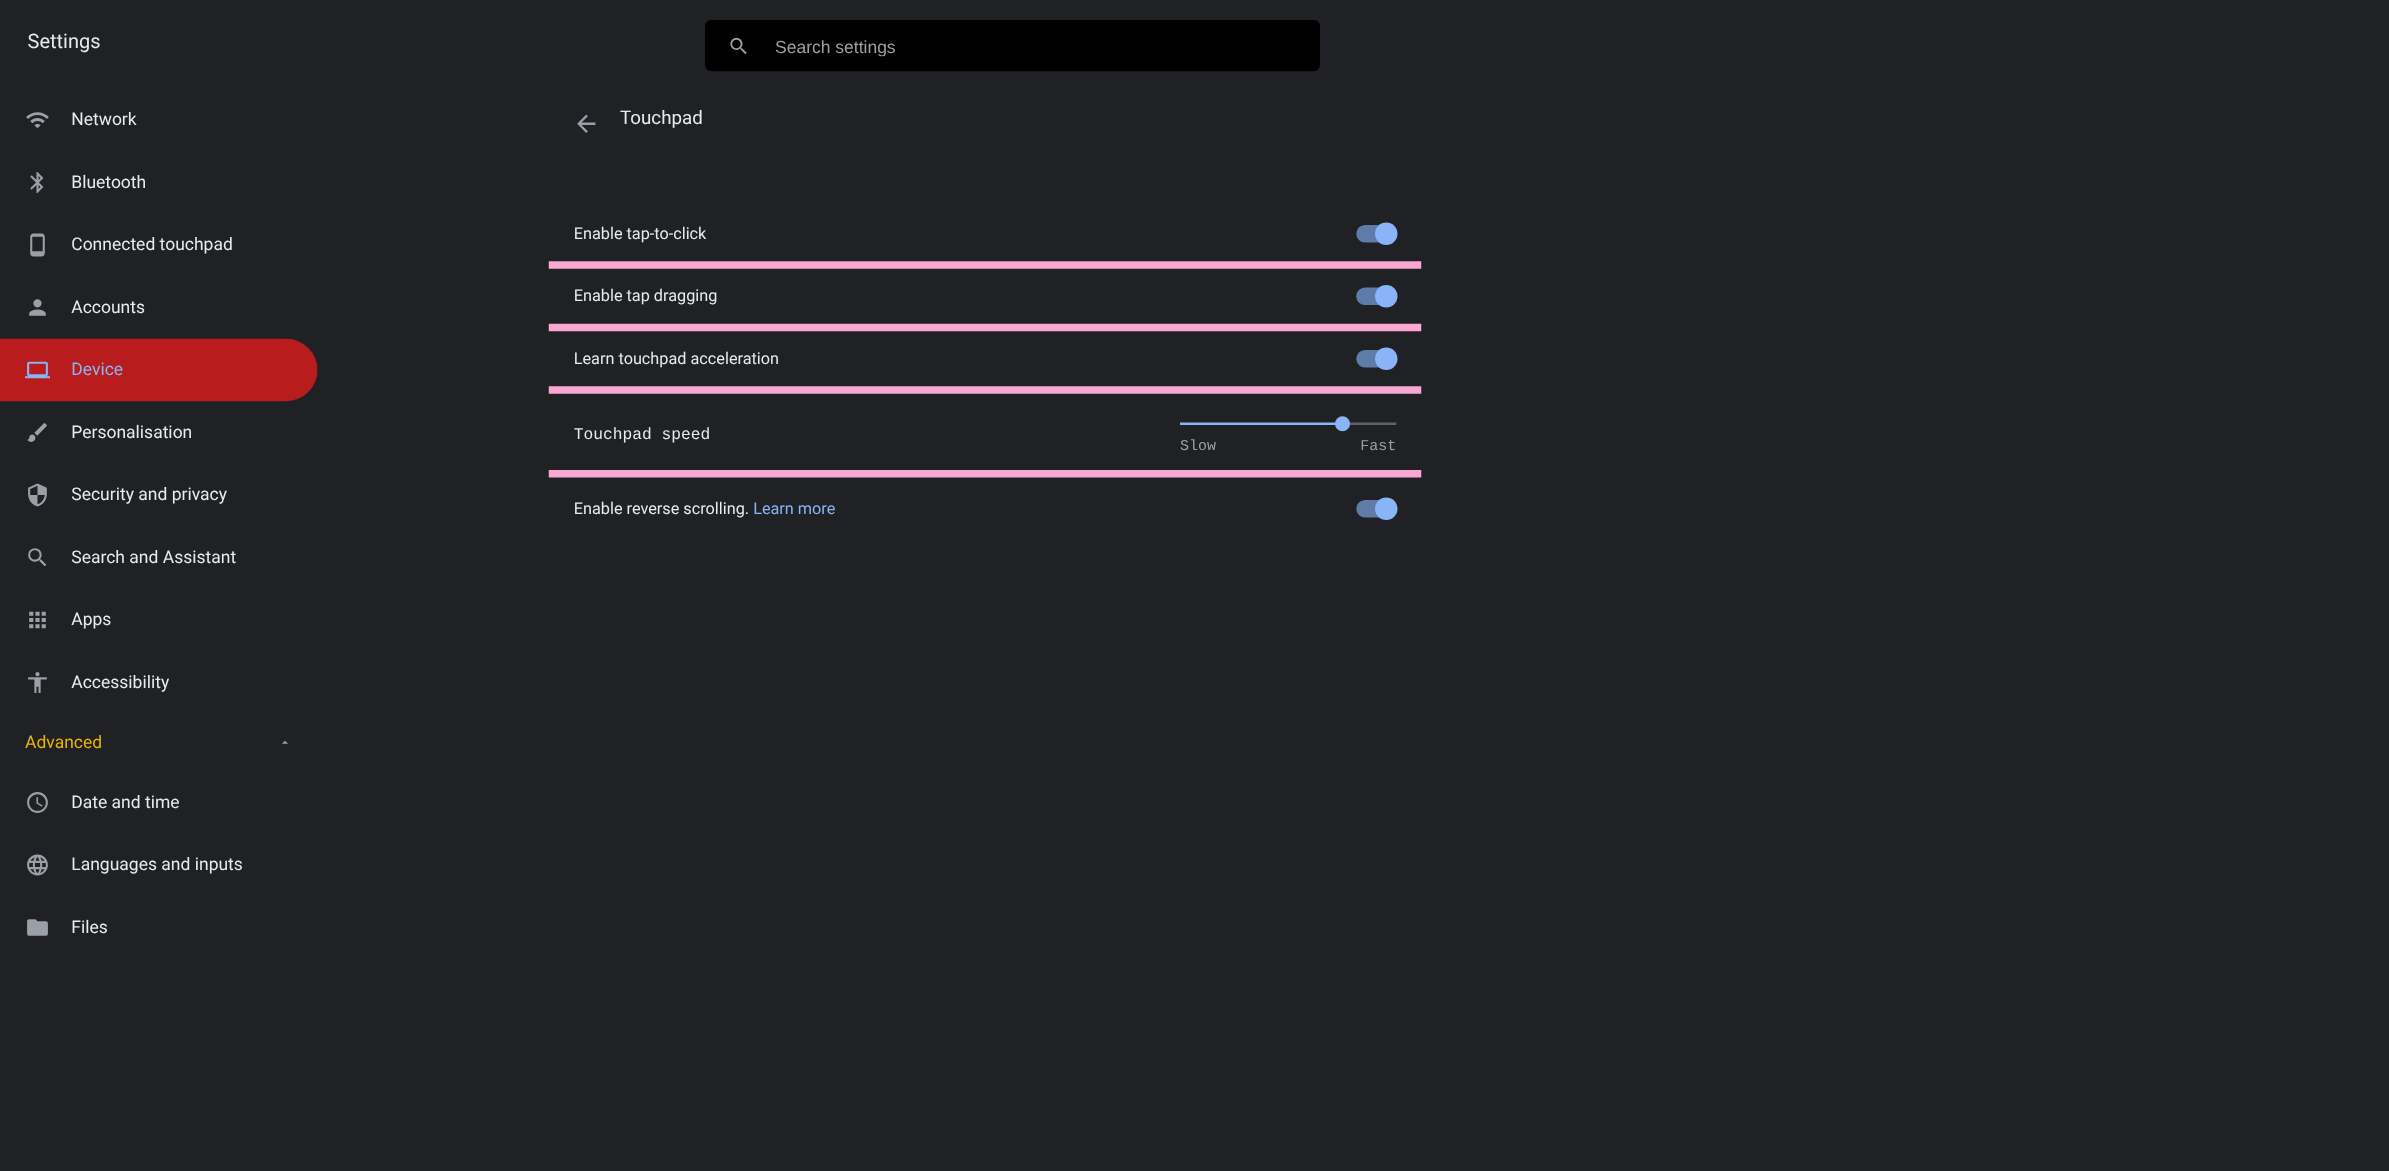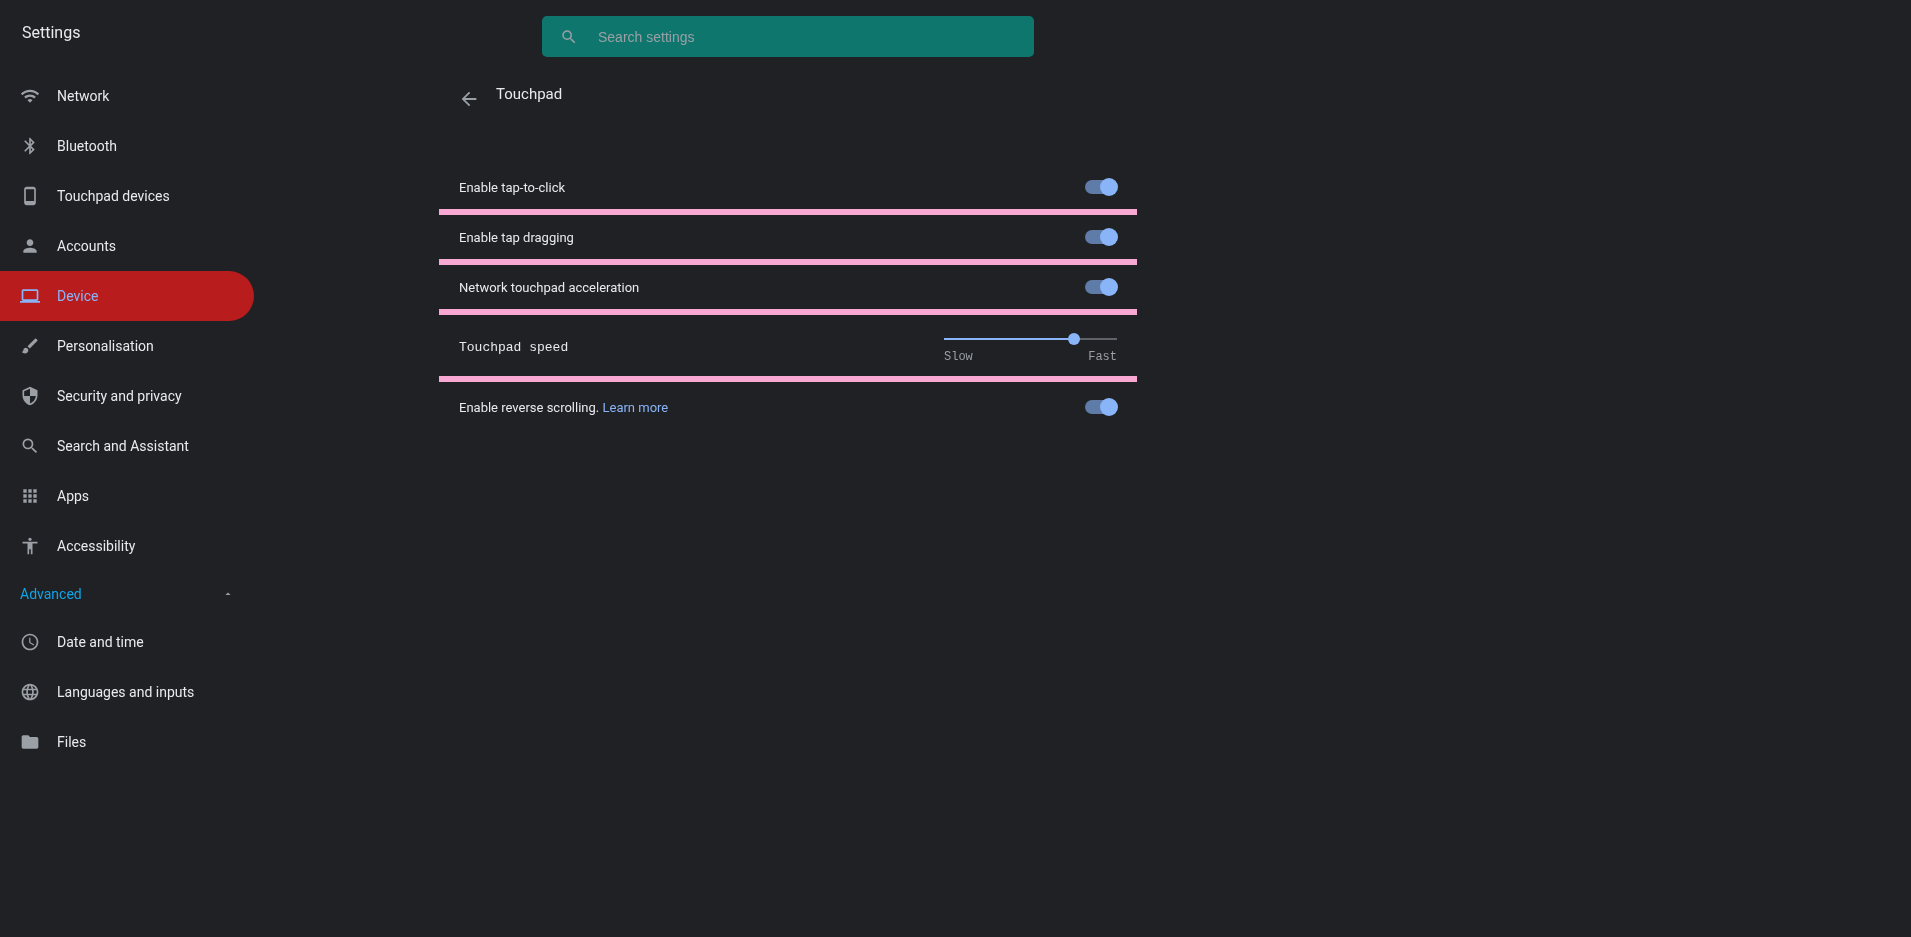--- a/index.html
+++ b/index.html
@@ -31,11 +31,11 @@
     }
     .search-container {
       position: absolute;
-      left: 542px;
+      left: 564px;
       top: 16px;
       width: 492px;
       height: 41px;
-      background: #0f766e;
+      background: #000000;
       border-radius: 5px;
       display: flex;
       align-items: center;

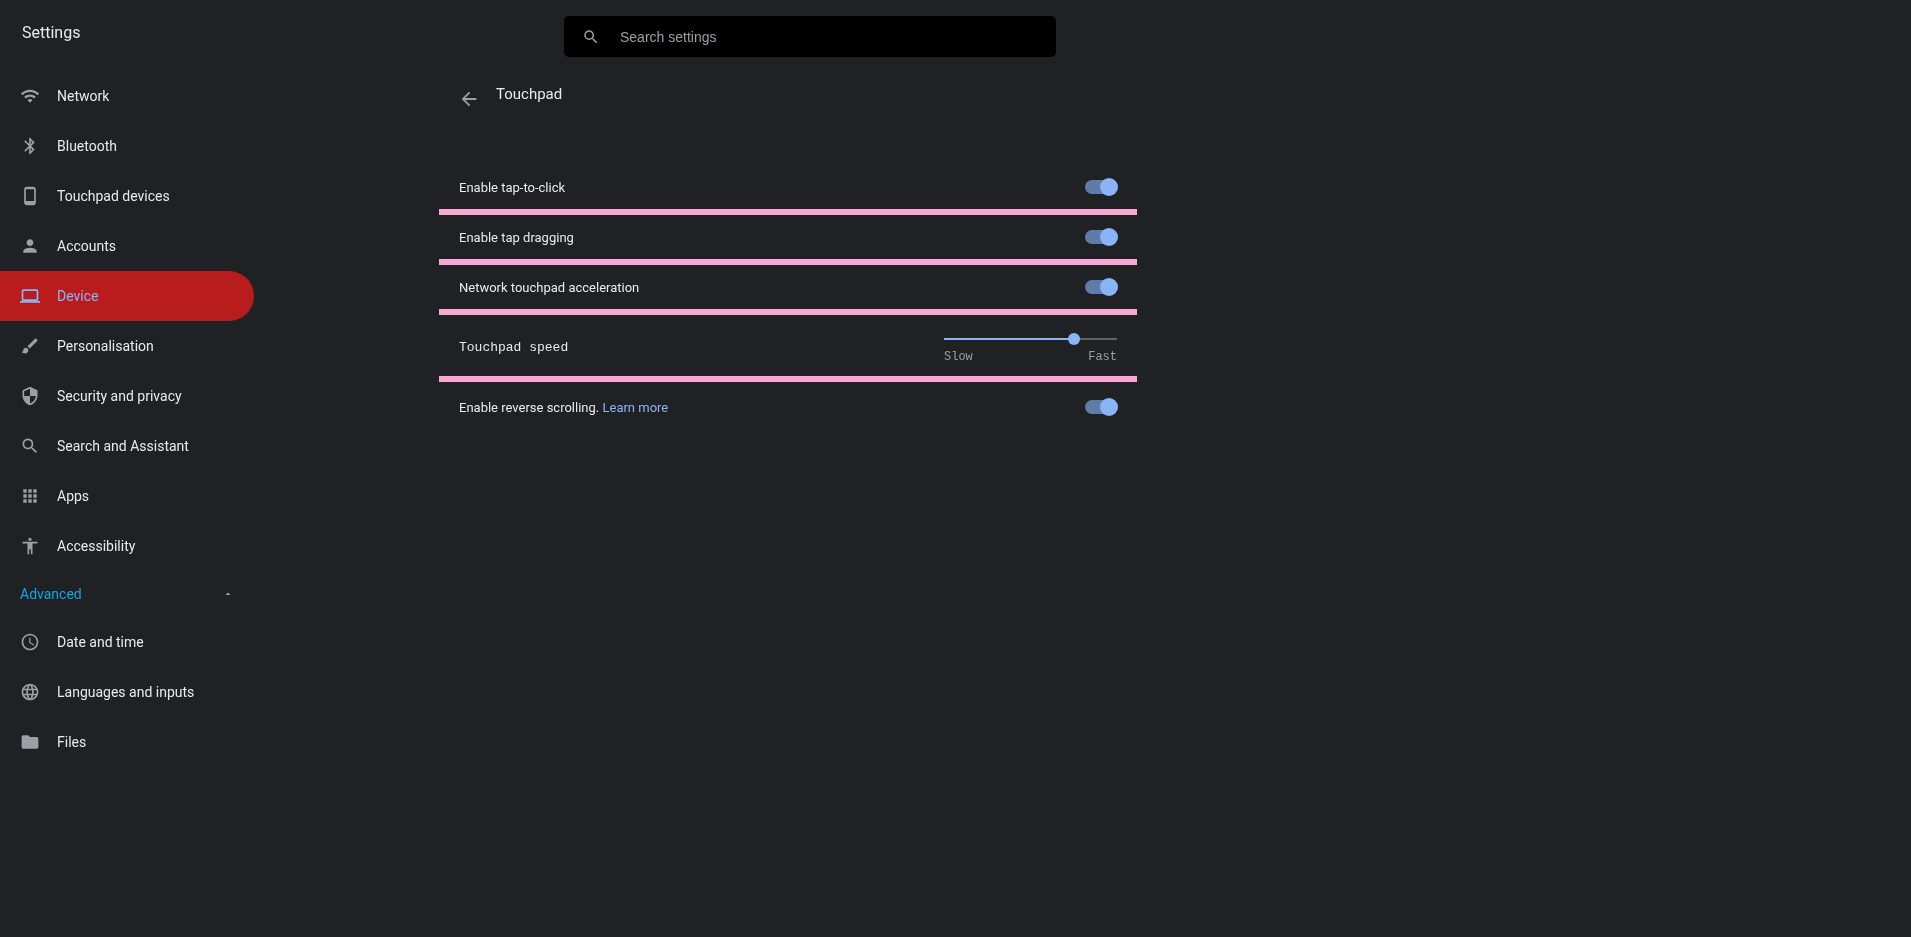--- a/index.html
+++ b/index.html
@@ -257,7 +257,7 @@
             <path d="M16 1H8C6.34 1 5 2.34 5 4v16c0 1.66 1.34 3 3 3h8c1.66 0 3-1.34 3-3V4c0-1.66-1.34-3-3-3zm1 17H7V4h10v14z"></path>
           </svg>
       </span>
-      <span class="label">Touchpad devices</span>
+      <span class="label">Connected touchpad</span>
     </div>
 
     <div class="sidebar-item">

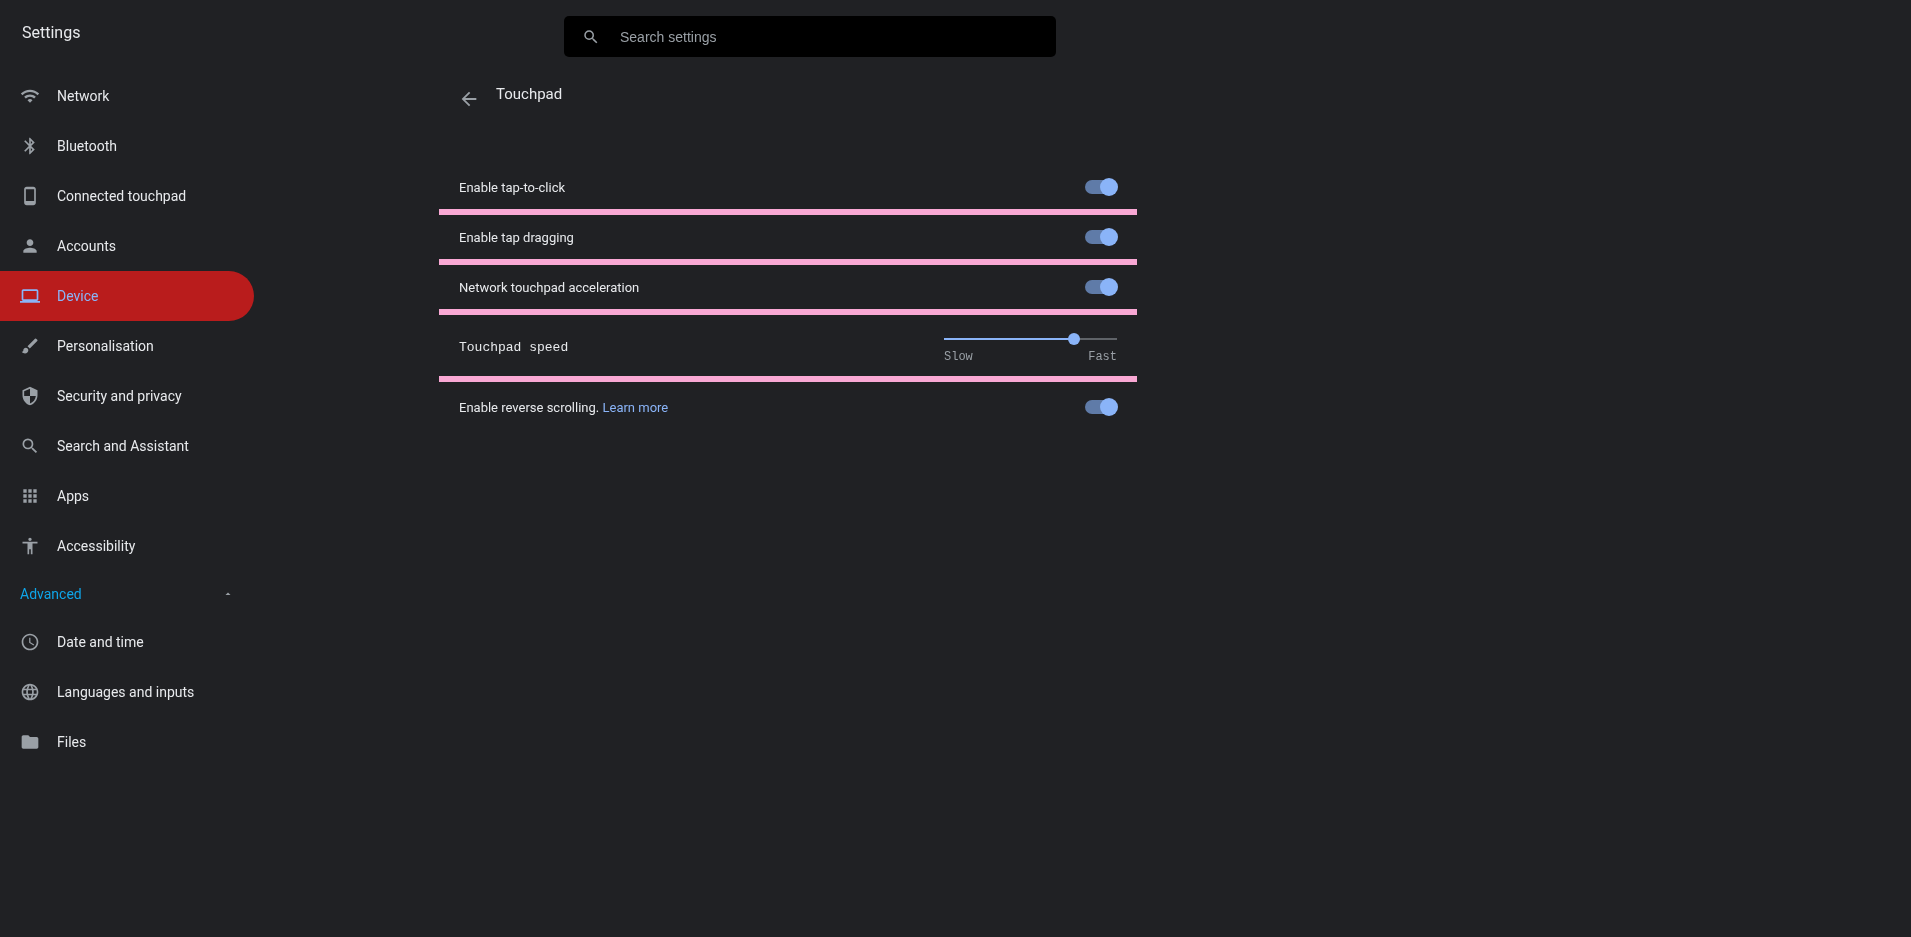--- a/index.html
+++ b/index.html
@@ -388,7 +388,7 @@
       </div>
 
       <div class="setting-row">
-        <span class="setting-label">Network touchpad acceleration</span>
+        <span class="setting-label">Learn touchpad acceleration</span>
         <div class="toggle">
             <div class="knob"></div>
           </div>

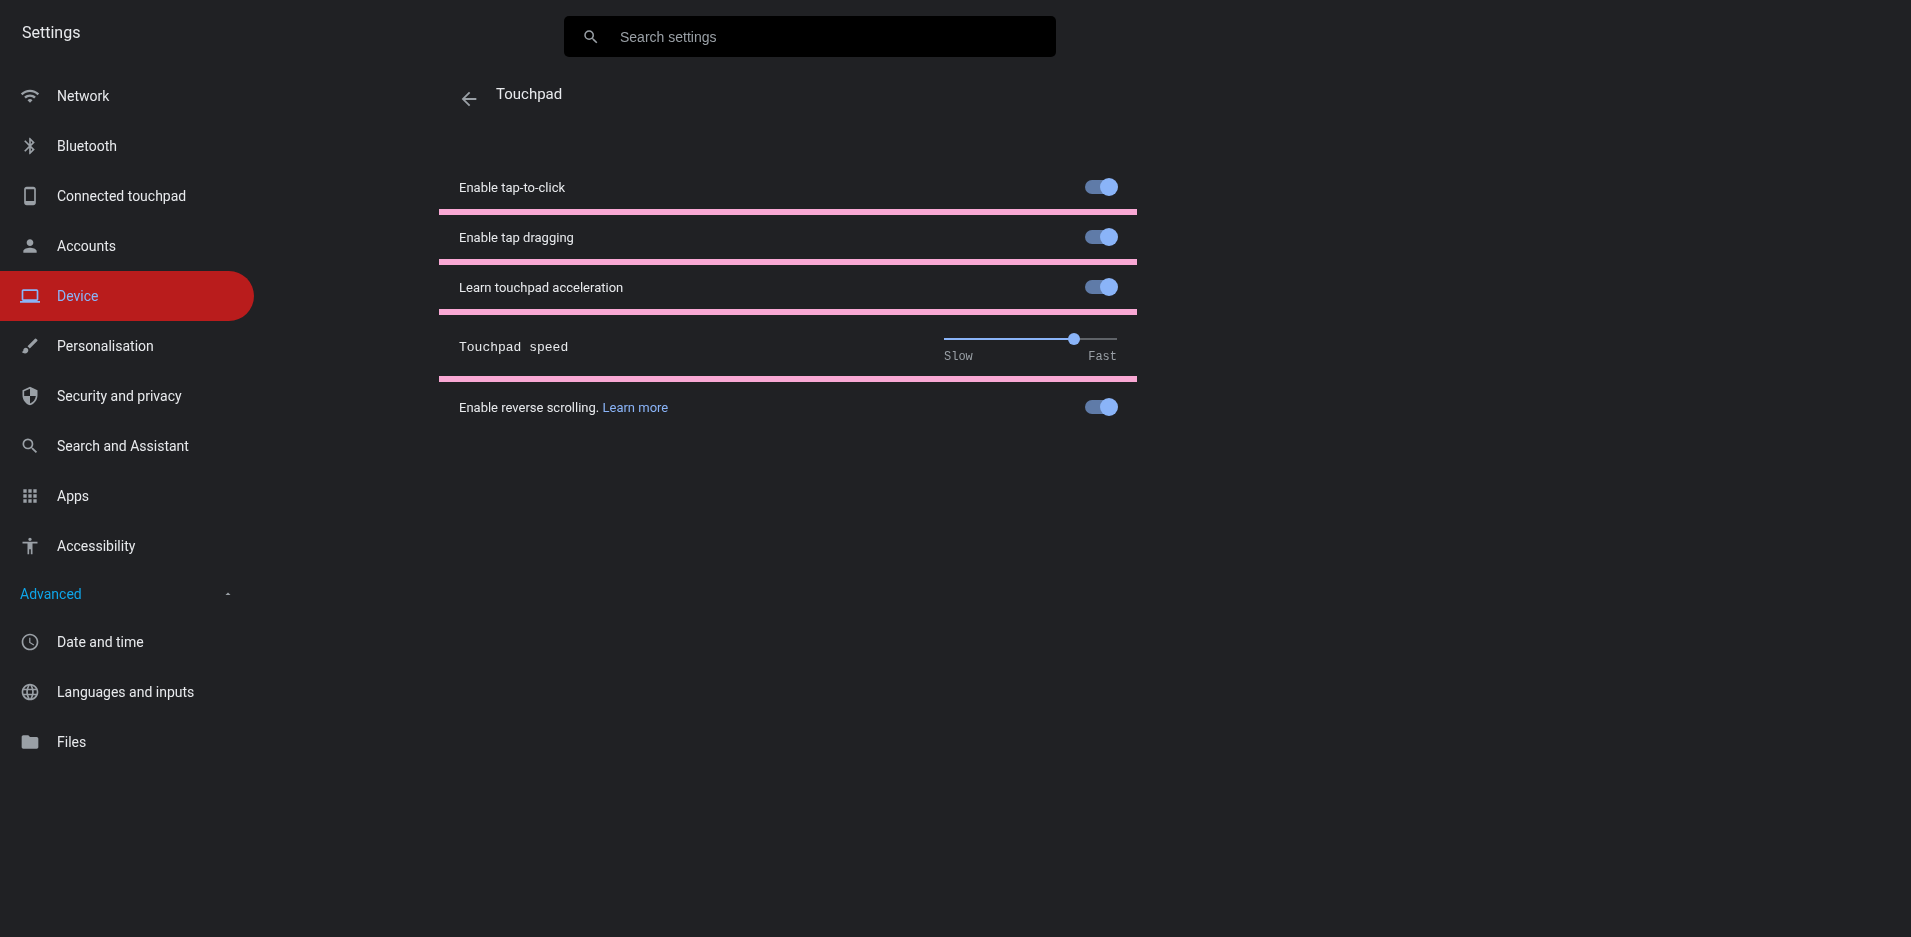--- a/index.html
+++ b/index.html
@@ -110,7 +110,7 @@
     }
     .advanced-header .label {
       font-size: 14px;
-      color: #0ea5e9;
+      color: #eab308;
     }
     .main {
       flex: 1;

